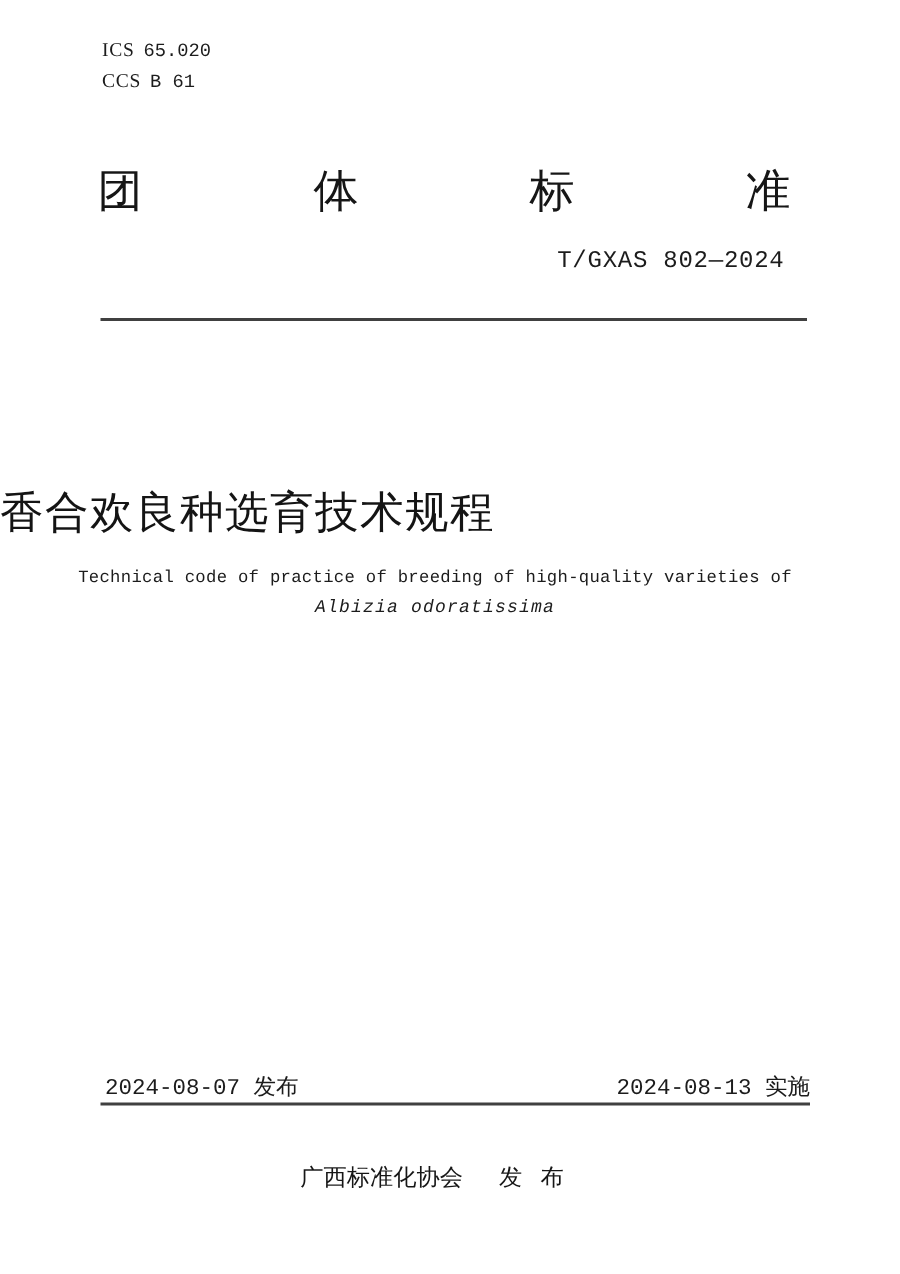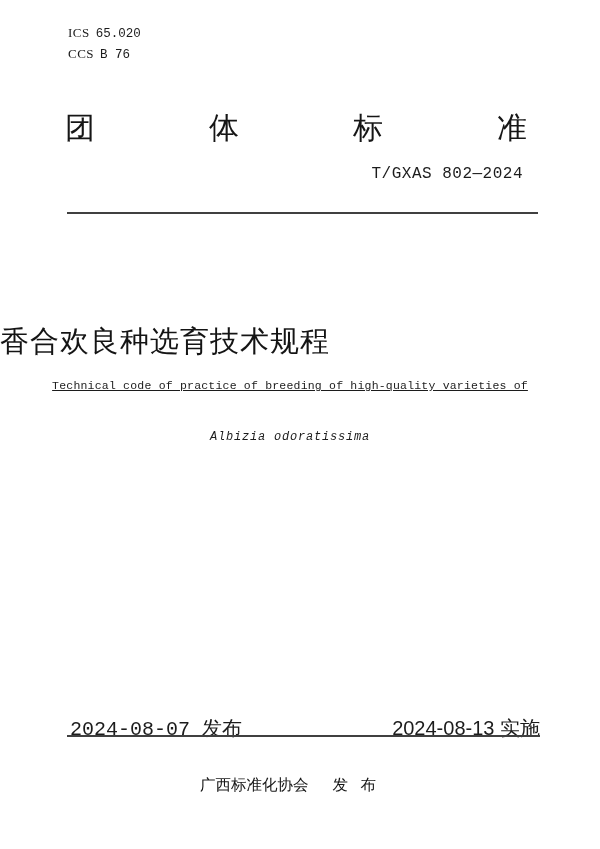--- a/index.html
+++ b/index.html
@@ -176,7 +176,7 @@
       <span class="ics-label">ICS</span><span class="ics-value">65.020</span>
     </div>
     <div>
-      <span class="ics-label">CCS</span><span class="ics-value">B 76</span>
+      <span class="ics-label">CCS</span><span class="ics-value">B 61</span>
     </div>
   </div>
 

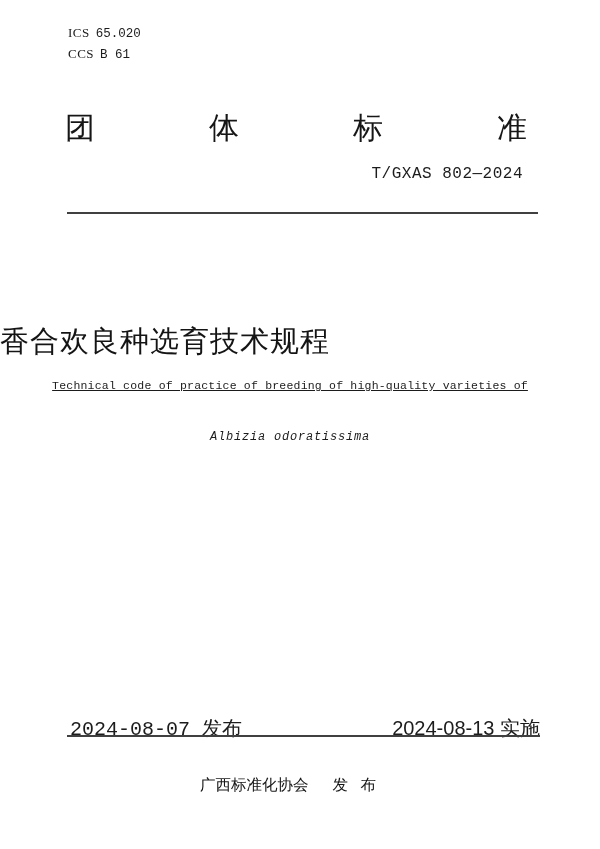--- a/index.html
+++ b/index.html
@@ -115,7 +115,6 @@
     letter-spacing: 0.2px;
     color: #1c1c1c;
     white-space: nowrap;
-    text-decoration: underline;
   }
   .subtitle-latin {
     position: absolute;

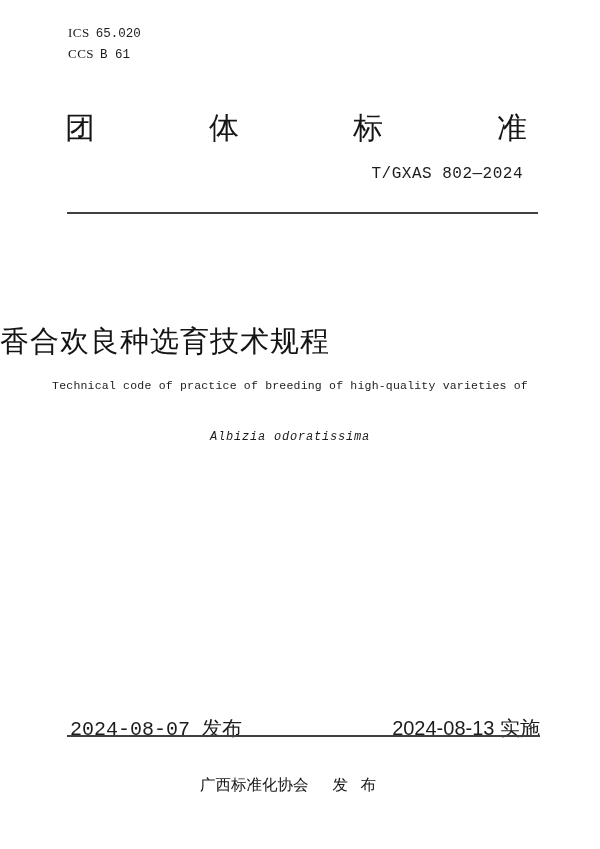--- a/index.html
+++ b/index.html
@@ -128,7 +128,6 @@
     letter-spacing: 0.8px;
     color: #1c1c1c;
     white-space: nowrap;
-    margin-top: 32px;
   }
 
   .issue-date {

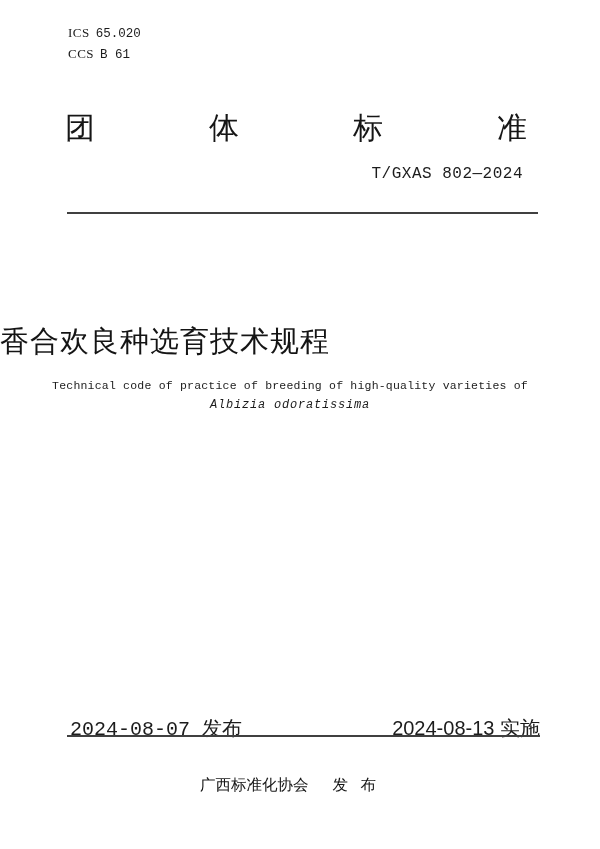--- a/index.html
+++ b/index.html
@@ -135,7 +135,7 @@
     left: 70px;
     top: 715px;
     font-family: "Liberation Mono", monospace;
-    font-size: 20px;
+    font-size: 15px;
     white-space: nowrap;
   }
   .implement-date {

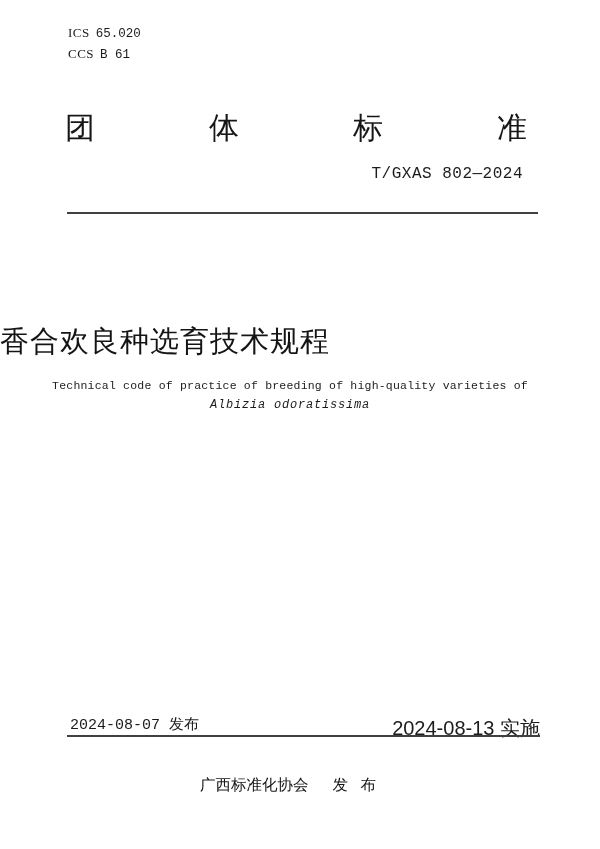--- a/index.html
+++ b/index.html
@@ -142,8 +142,8 @@
     position: absolute;
     right: 40px;
     top: 715px;
-    font-family: Liberation Sans, sans-serif;
-    font-size: 20px;
+    font-family: Liberation Mono, monospace;
+    font-size: 15px;
     white-space: nowrap;
   }
 

